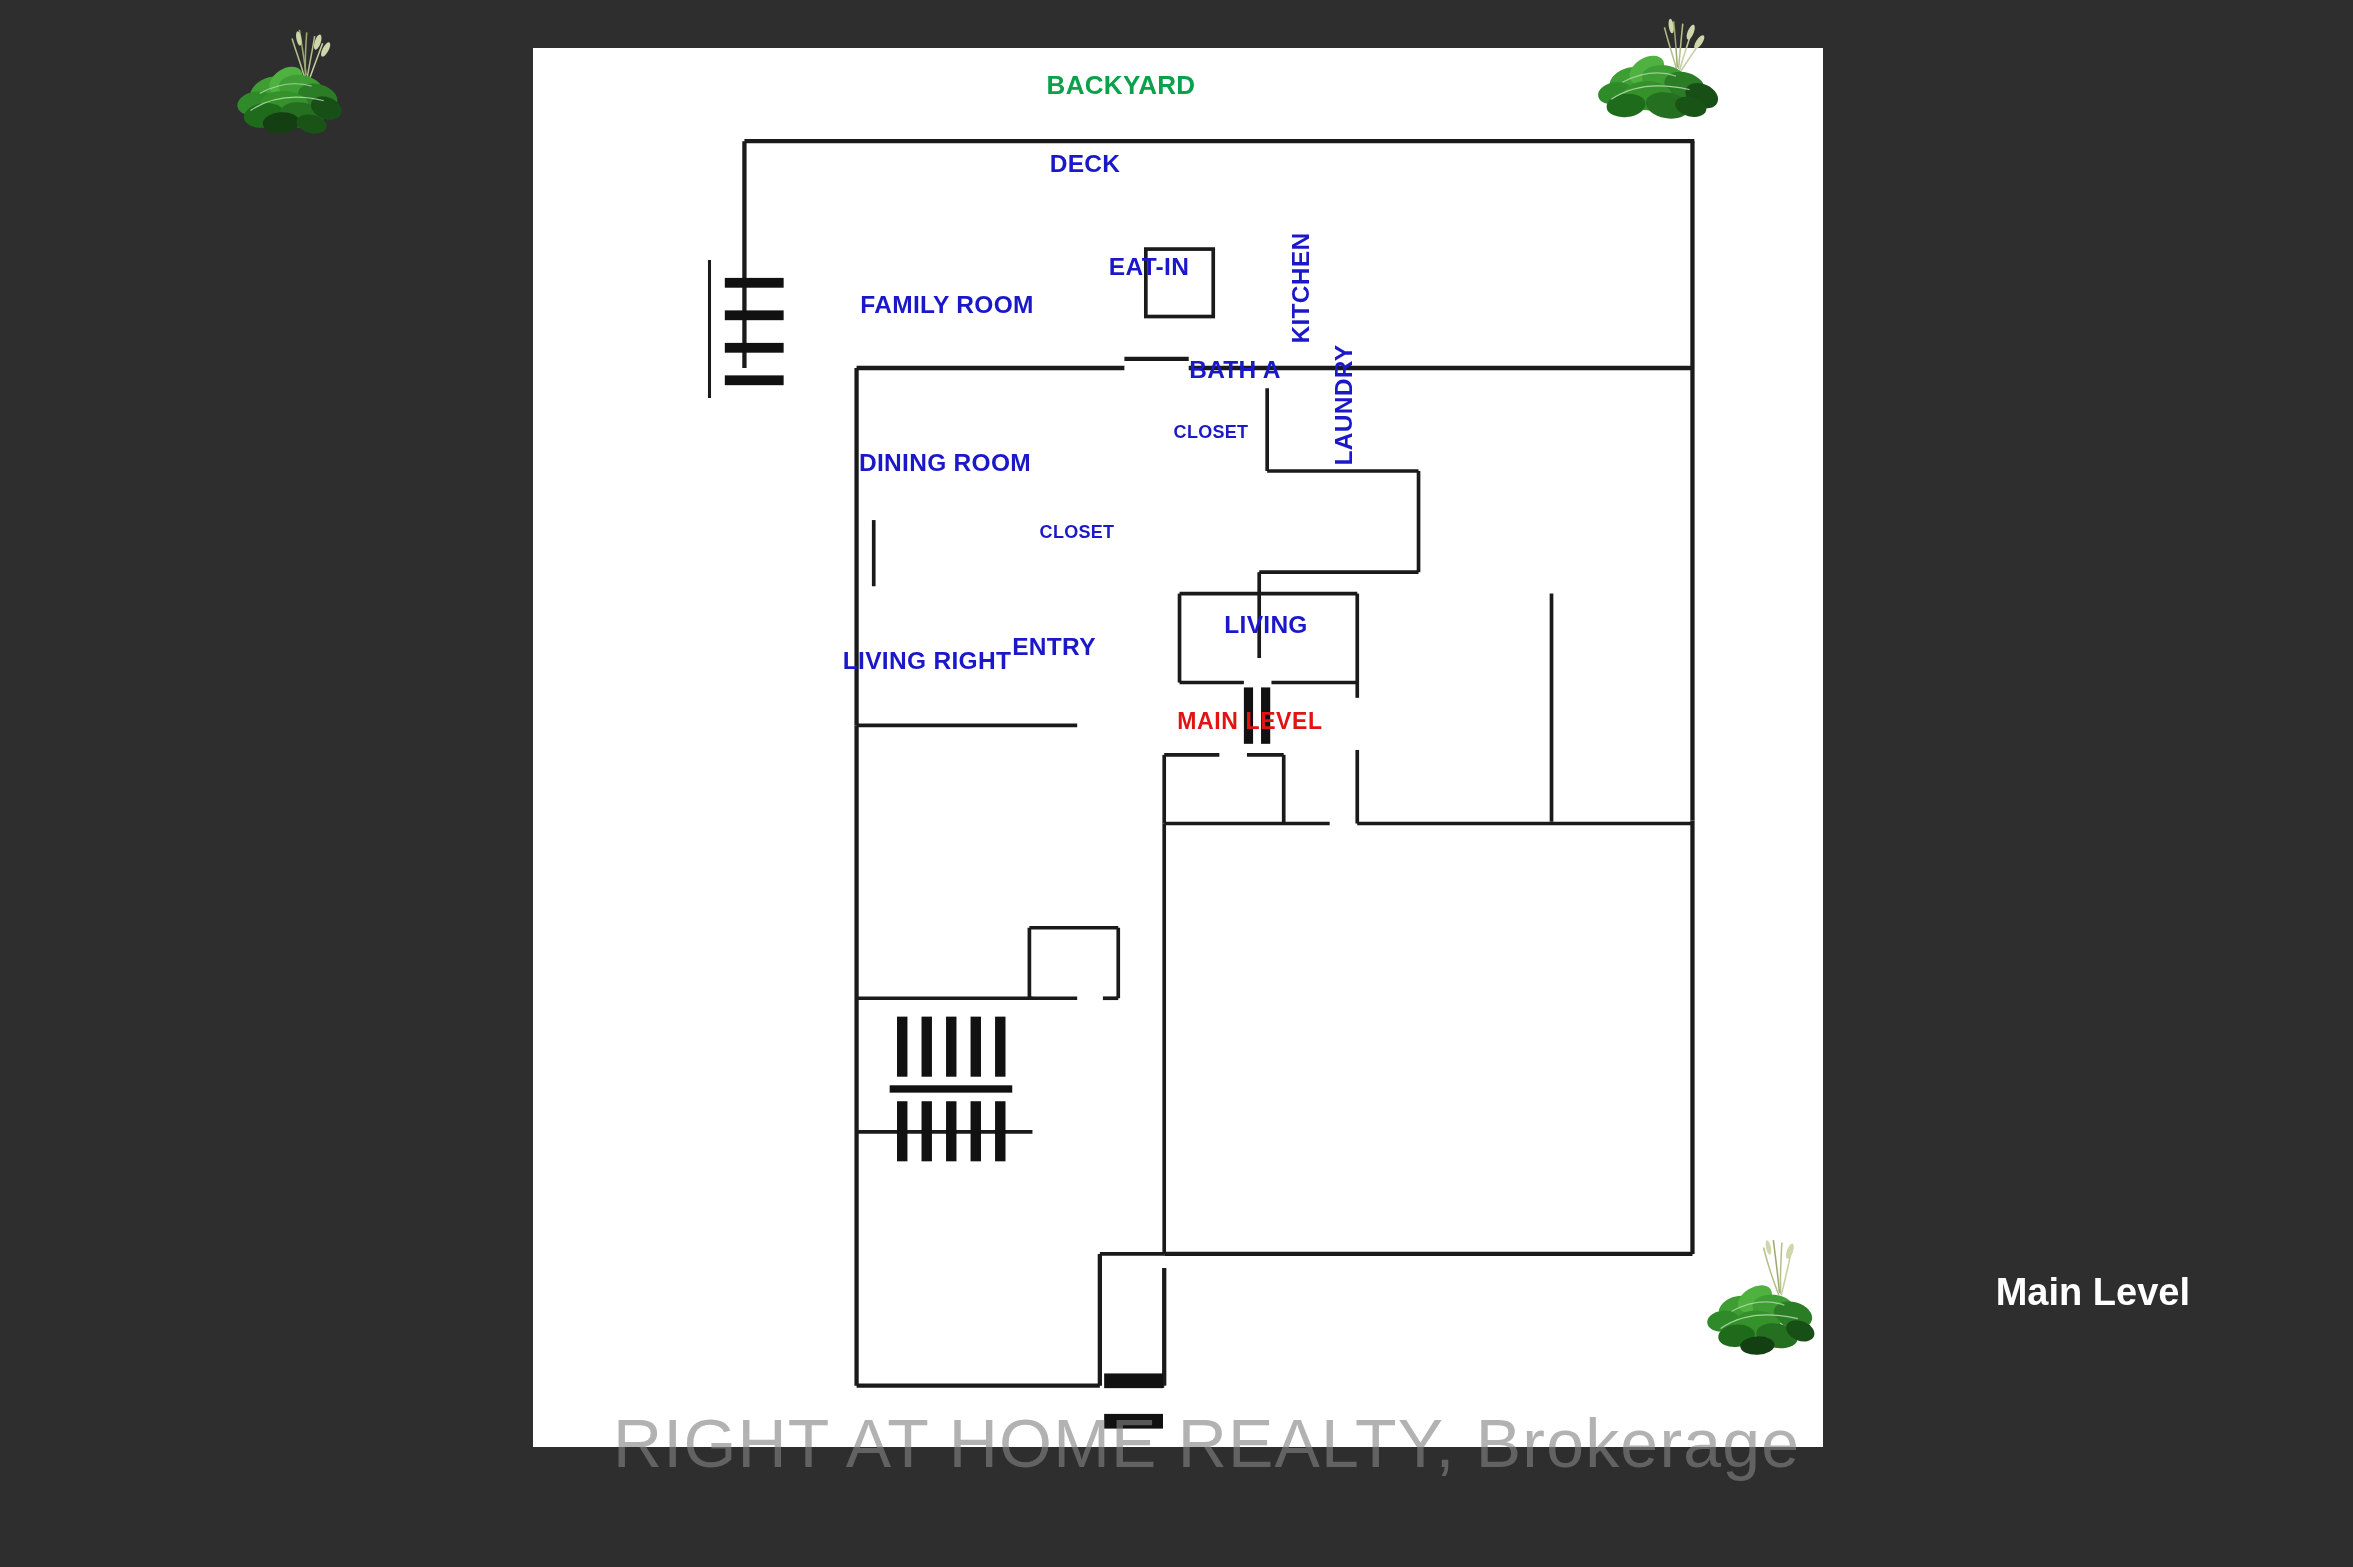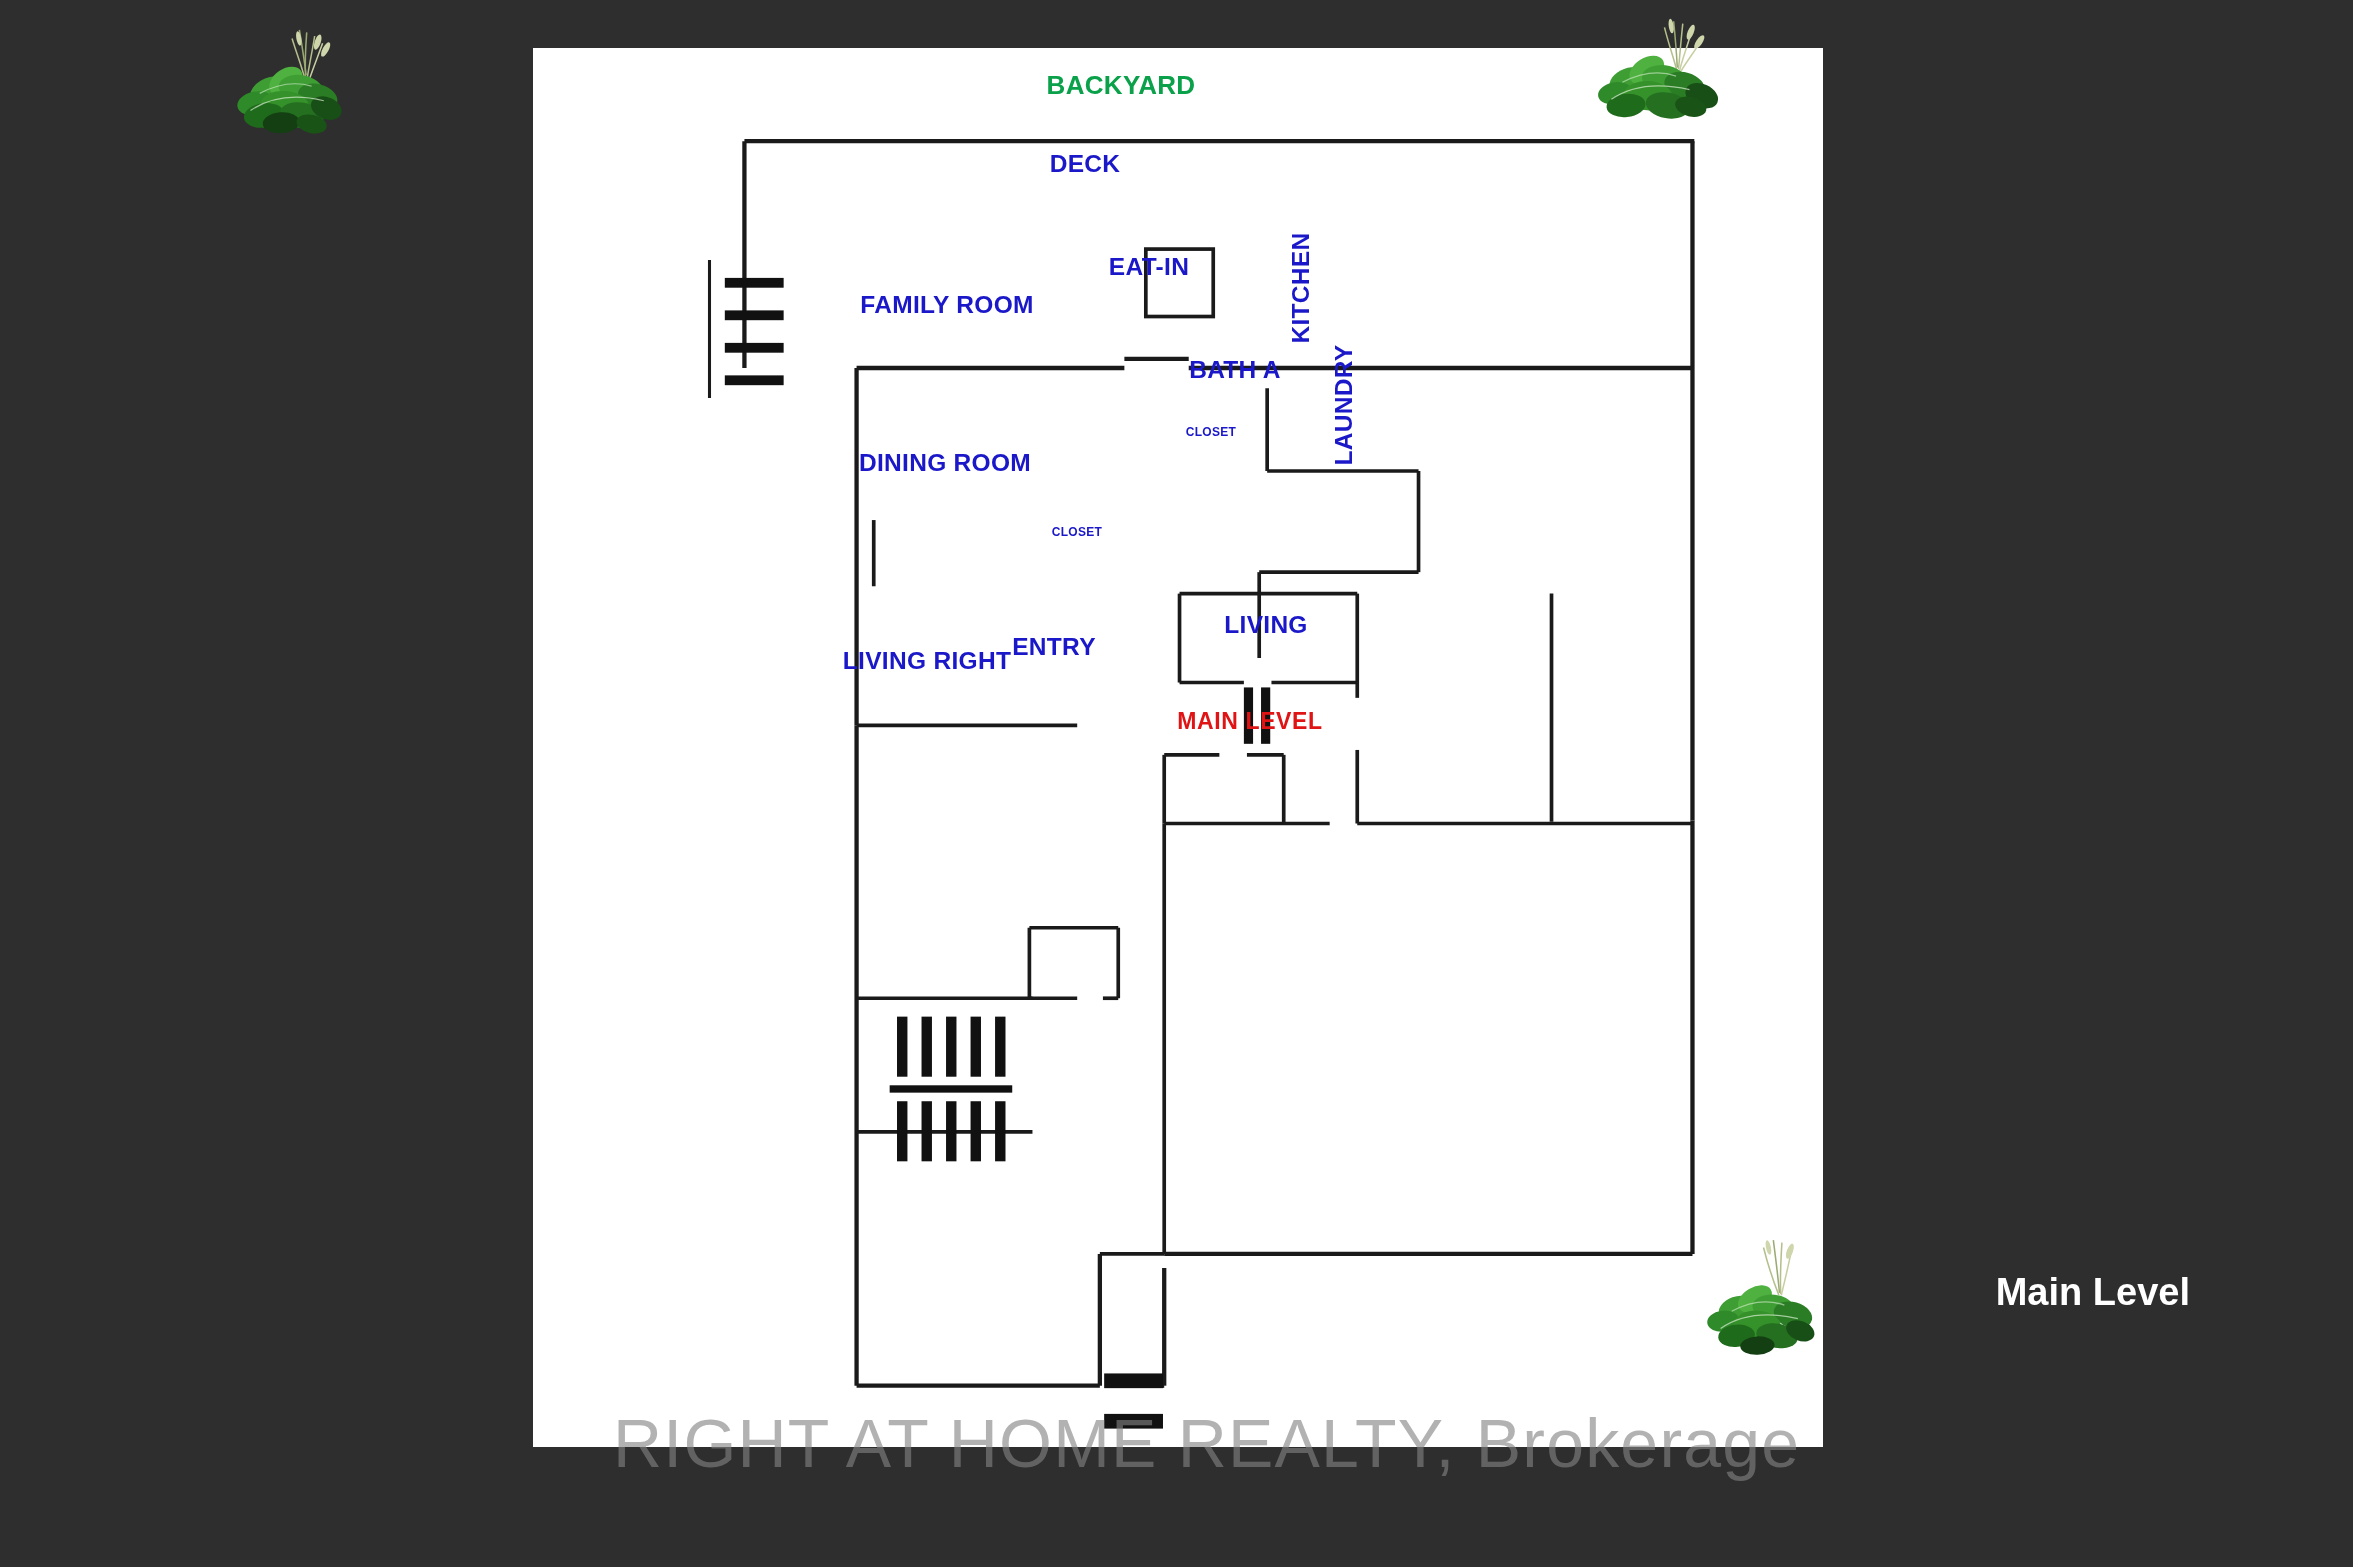--- a/index.html
+++ b/index.html
@@ -50,7 +50,7 @@
     pointer-events: none;
   }
   .room-label.big   { font-size: 24.5px; }
-  .room-label.small { font-size: 12px; }
+  .room-label.small { font-size: 18px; }
 
   .room-label.vertical {
     transform: translate(-50%, -50%) rotate(-90deg);

